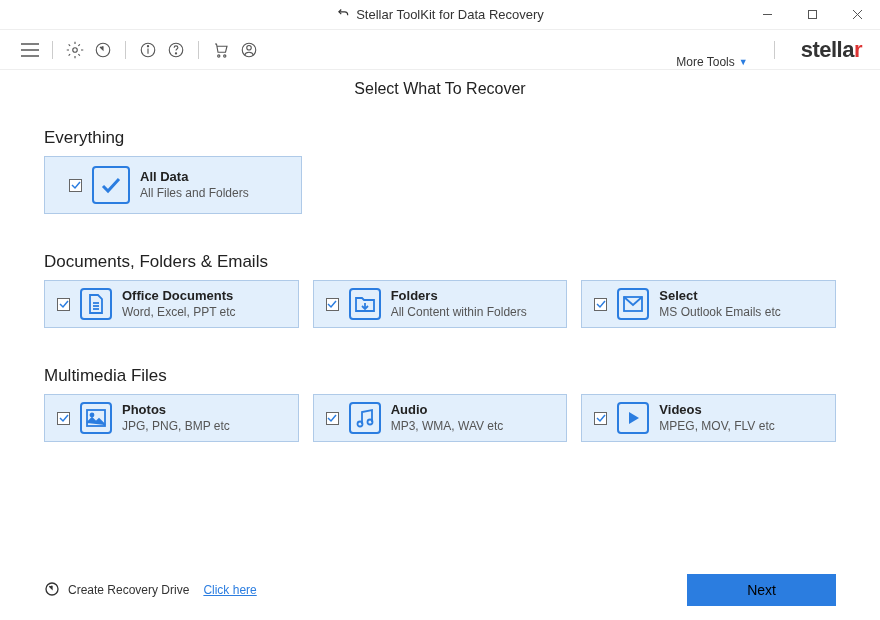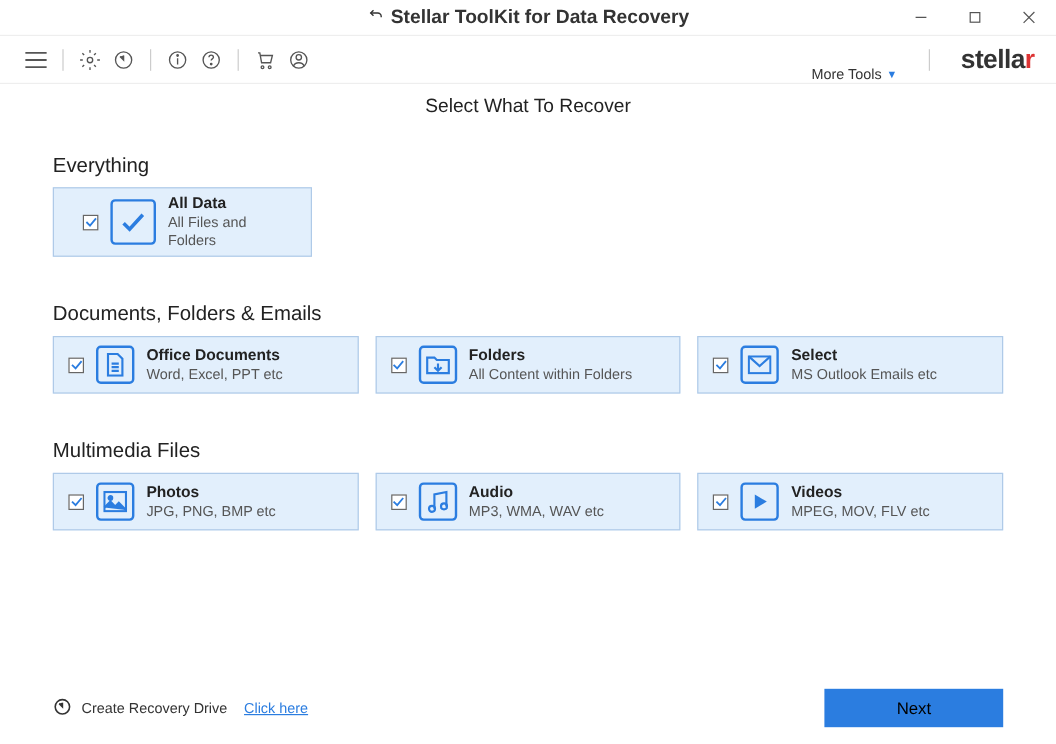--- a/index.html
+++ b/index.html
@@ -6,7 +6,7 @@
     body { font-family: 'Segoe UI', Arial, sans-serif; background: #fff; width: 880px; height: 620px; overflow: hidden; }
     
     .titlebar { height: 30px; display: flex; align-items: center; justify-content: center; position: relative; border-bottom: 1px solid #eee; }
-    .titlebar-title { font-size: 16px; font-weight: 700; color: #333; display: flex; align-items: center; gap: 6px; }
+    .titlebar-title { font-size: 13px; font-weight: 400; color: #333; display: flex; align-items: center; gap: 6px; }
     .win-controls { position: absolute; right: 0; top: 0; display: flex; height: 100%; }
     .win-btn { width: 45px; display: flex; align-items: center; justify-content: center; color: #666; font-size: 13px; cursor: pointer; }
     

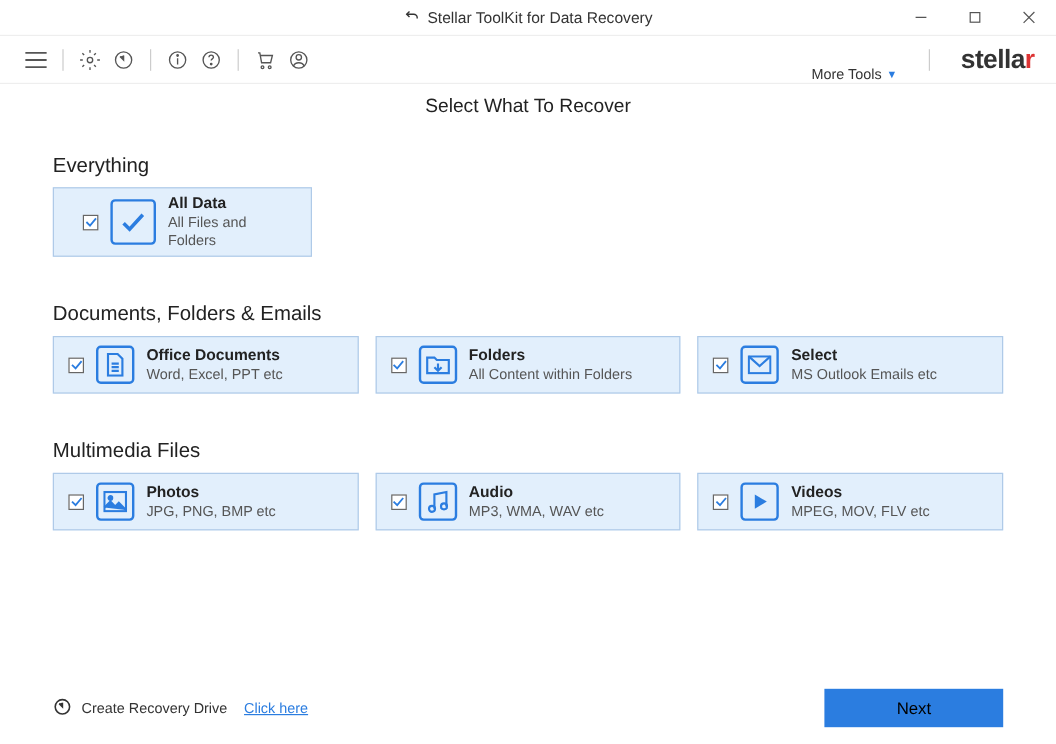--- a/index.html
+++ b/index.html
@@ -28,7 +28,7 @@
     
     .card-row { display: flex; gap: 14px; }
     .card { border: 1px solid #afcae8; background: #e2effc; padding: 10px 12px; display: flex; align-items: center; gap: 10px; cursor: pointer; }
-    .card.all-data { width: 216px; height: 58px; padding-left: 24px; }
+    .card.all-data { width: 258px; height: 58px; padding-left: 24px; }
     .card.third { width: 256px; height: 48px; }
     
     .checkbox { width: 13px; height: 13px; border: 1px solid #666; background: #fff; display: flex; align-items: center; justify-content: center; flex-shrink: 0; }

